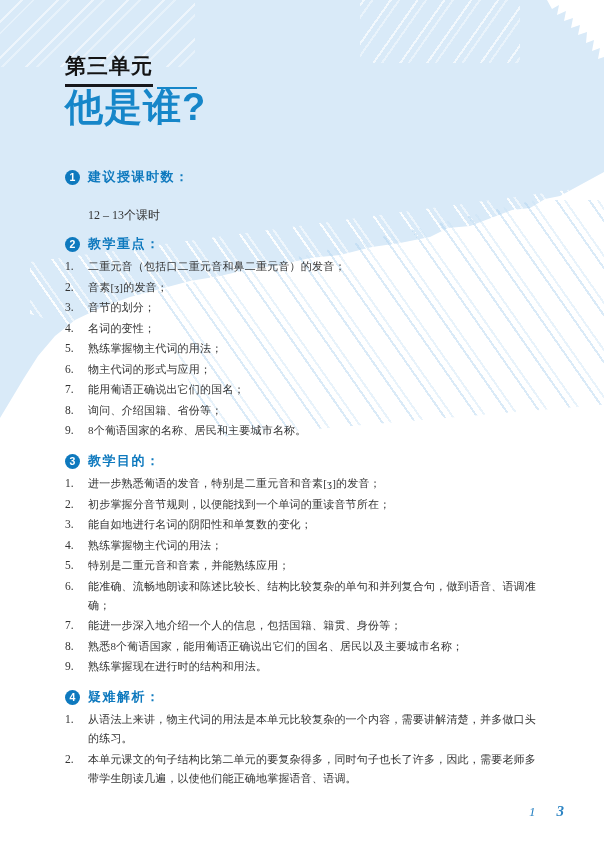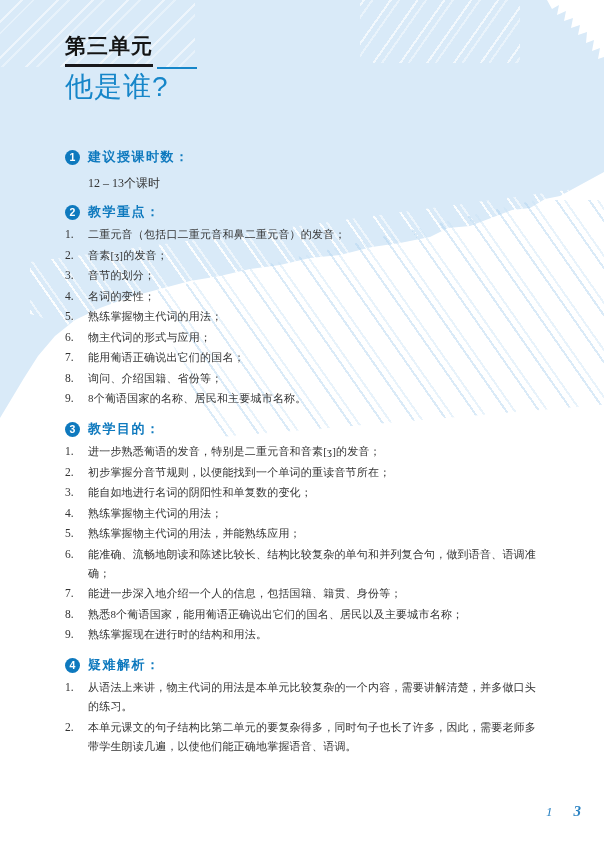--- a/index.html
+++ b/index.html
@@ -44,7 +44,7 @@
       rgba(255,255,255,0) 14px 22px);
   }
   
-  .content { position:absolute; left:65px; right:60px; top:0; z-index:2; padding-top:34px; }
+  .content { position:absolute; left:65px; right:60px; top:0; z-index:2; padding-top:54px; }
   .unit-label {
     font-size:21px; line-height:24px; font-weight:bold; color:#141414; letter-spacing:1px;
   }

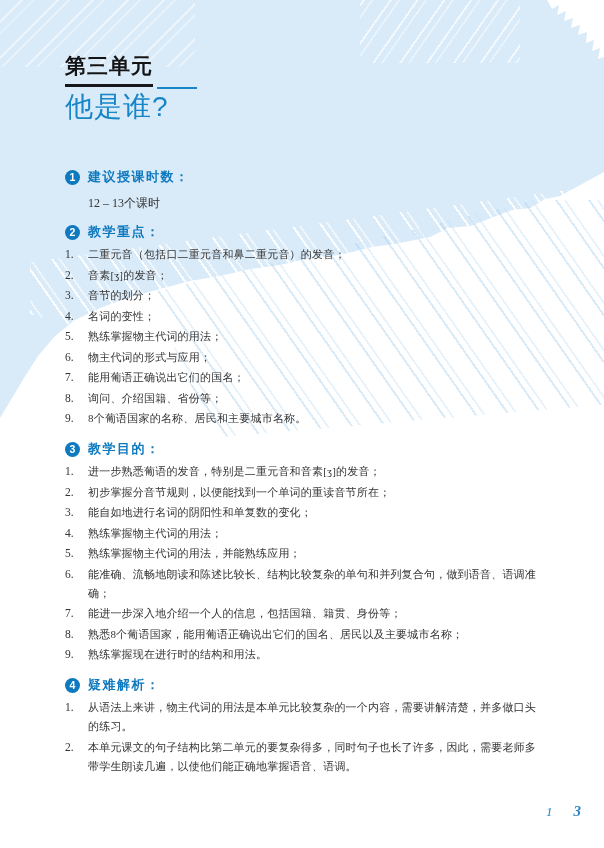--- a/index.html
+++ b/index.html
@@ -52,7 +52,7 @@
   .rule-black { position:absolute; left:0; top:0; width:88px; height:3px; background:#17171b; }
   .rule-blue  { position:absolute; left:92px; top:3px; width:40px; height:2px; background:var(--title-blue,#1686c9); }
   .unit-title {
-    font-size:28px; line-height:34px; font-weight:normal; color:var(--title-blue,#1686c9); letter-spacing:1px;
+    font-size:38px; line-height:34px; font-weight:bold; color:var(--title-blue,#1686c9); letter-spacing:1px;
   }
   .section { margin-top:12px; }
   .section.first { margin-top:44px; }

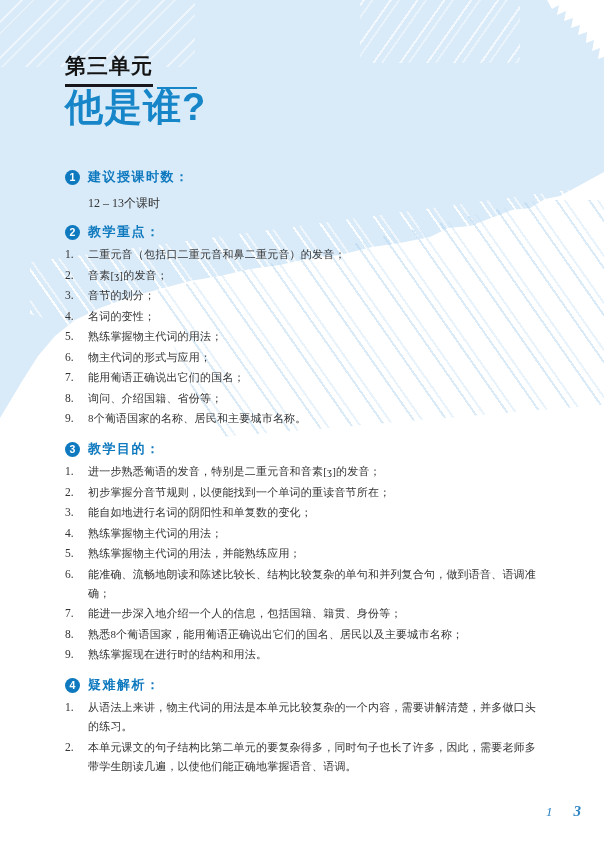--- a/index.html
+++ b/index.html
@@ -64,7 +64,7 @@
   }
   .sec-title { color:var(--accent,#0e79be); font-weight:bold; font-size:13px; letter-spacing:1.5px; }
   .sec-body {
-    margin:9px 0 0 23px; font-family:"Liberation Serif","DejaVu Serif",serif;
+    margin:21px 0 0 23px; font-family:"Liberation Serif","DejaVu Serif",serif;
     font-size:12px; line-height:16px; color:#333;
   }
   .items { margin-top:4px; }

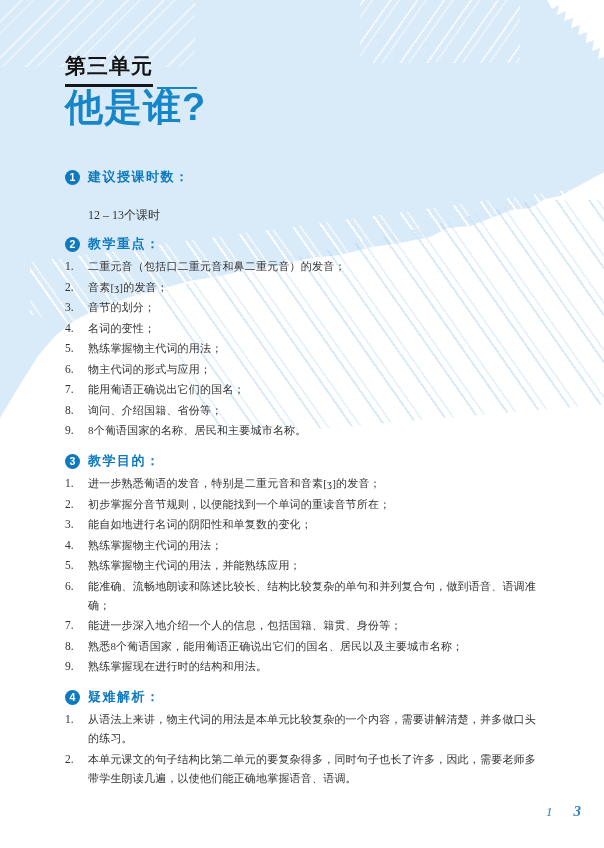--- a/index.html
+++ b/index.html
@@ -182,7 +182,7 @@
             </div>
             <div class="li-row">
               <span class="li-num">5.</span>
-              <span class="li-text">熟练掌握物主代词的用法，并能熟练应用；</span>
+              <span class="li-text">特别是二重元音和音素，并能熟练应用；</span>
             </div>
             <div class="li-row">
               <span class="li-num">6.</span>

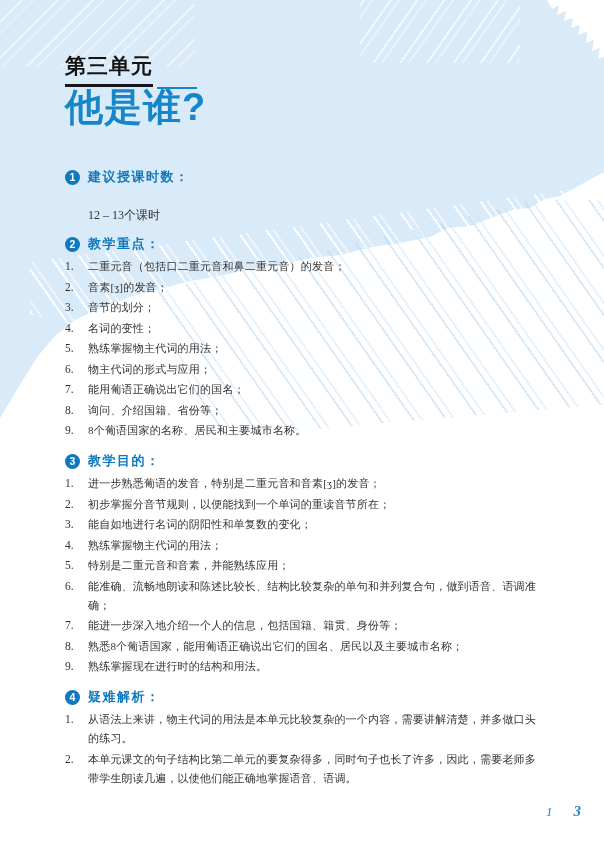--- a/index.html
+++ b/index.html
@@ -78,7 +78,7 @@
     font-size:11px; line-height:19px; color:#333; letter-spacing:.2px;
   }
   .footer {
-    position:absolute; top:802px; right:23px; z-index:2;
+    position:absolute; top:802px; right:40px; z-index:2;
     font-family:"Liberation Serif","DejaVu Serif",serif; font-style:italic;
     color:var(--page-number-blue,#2b83c3);
   }

